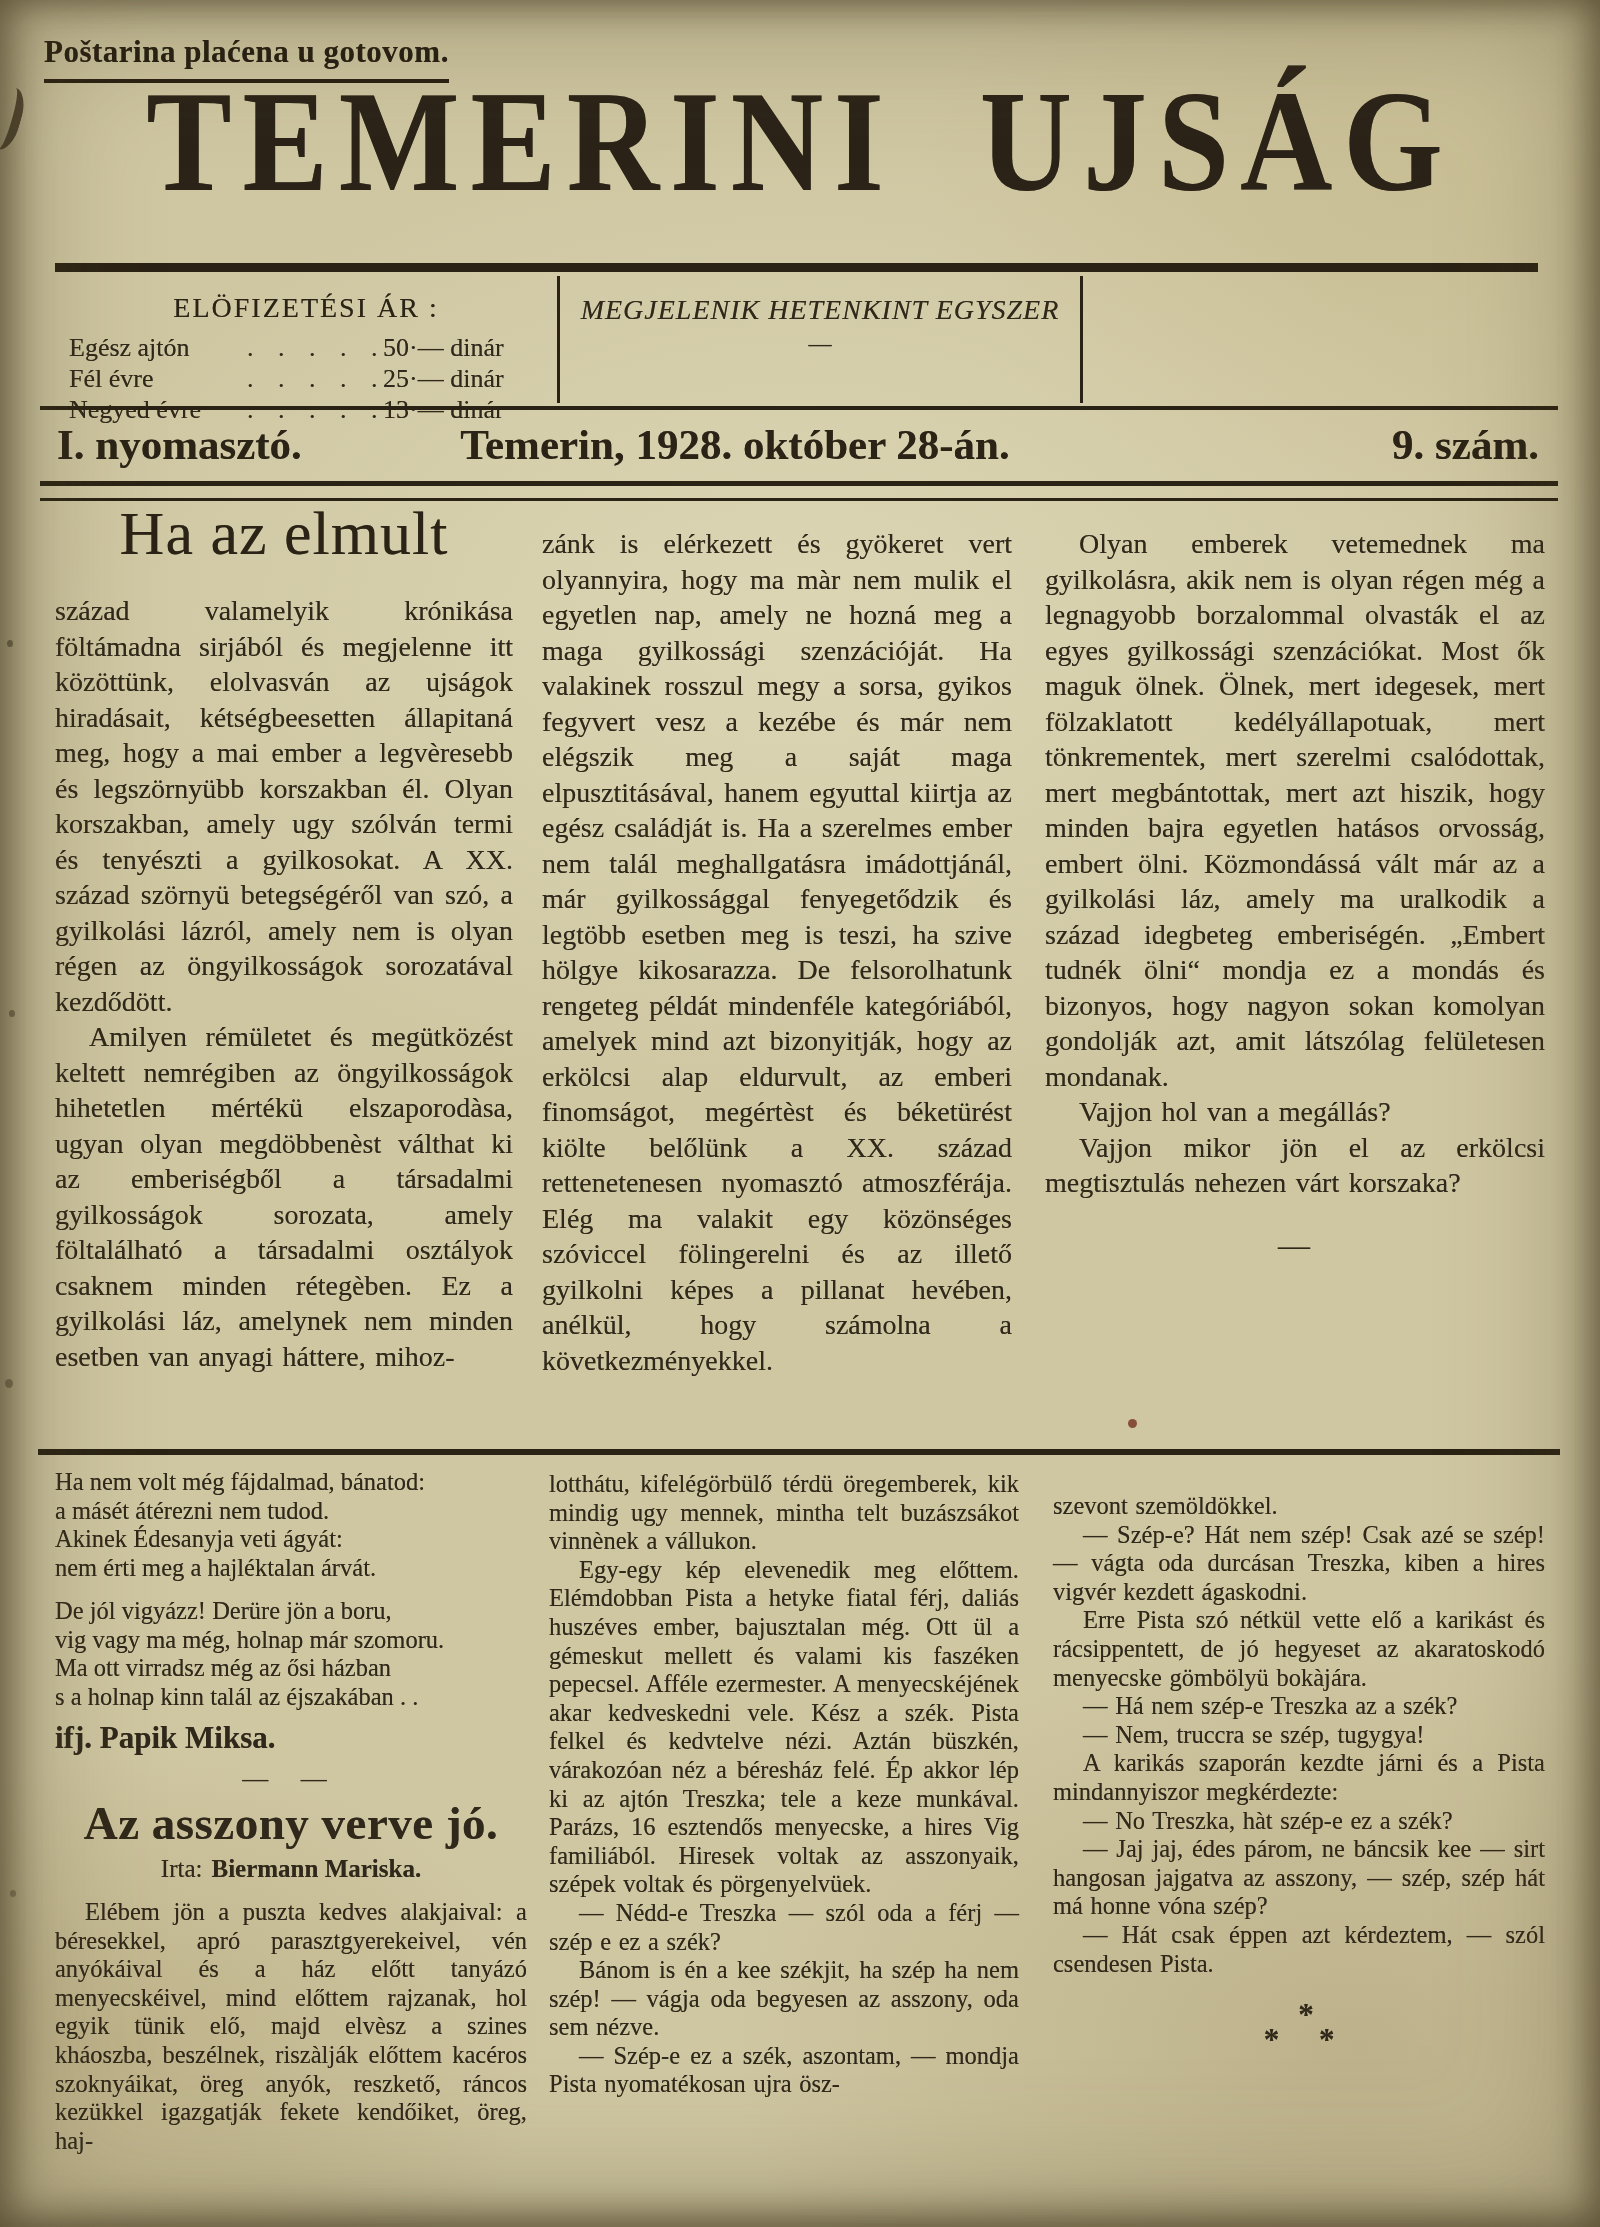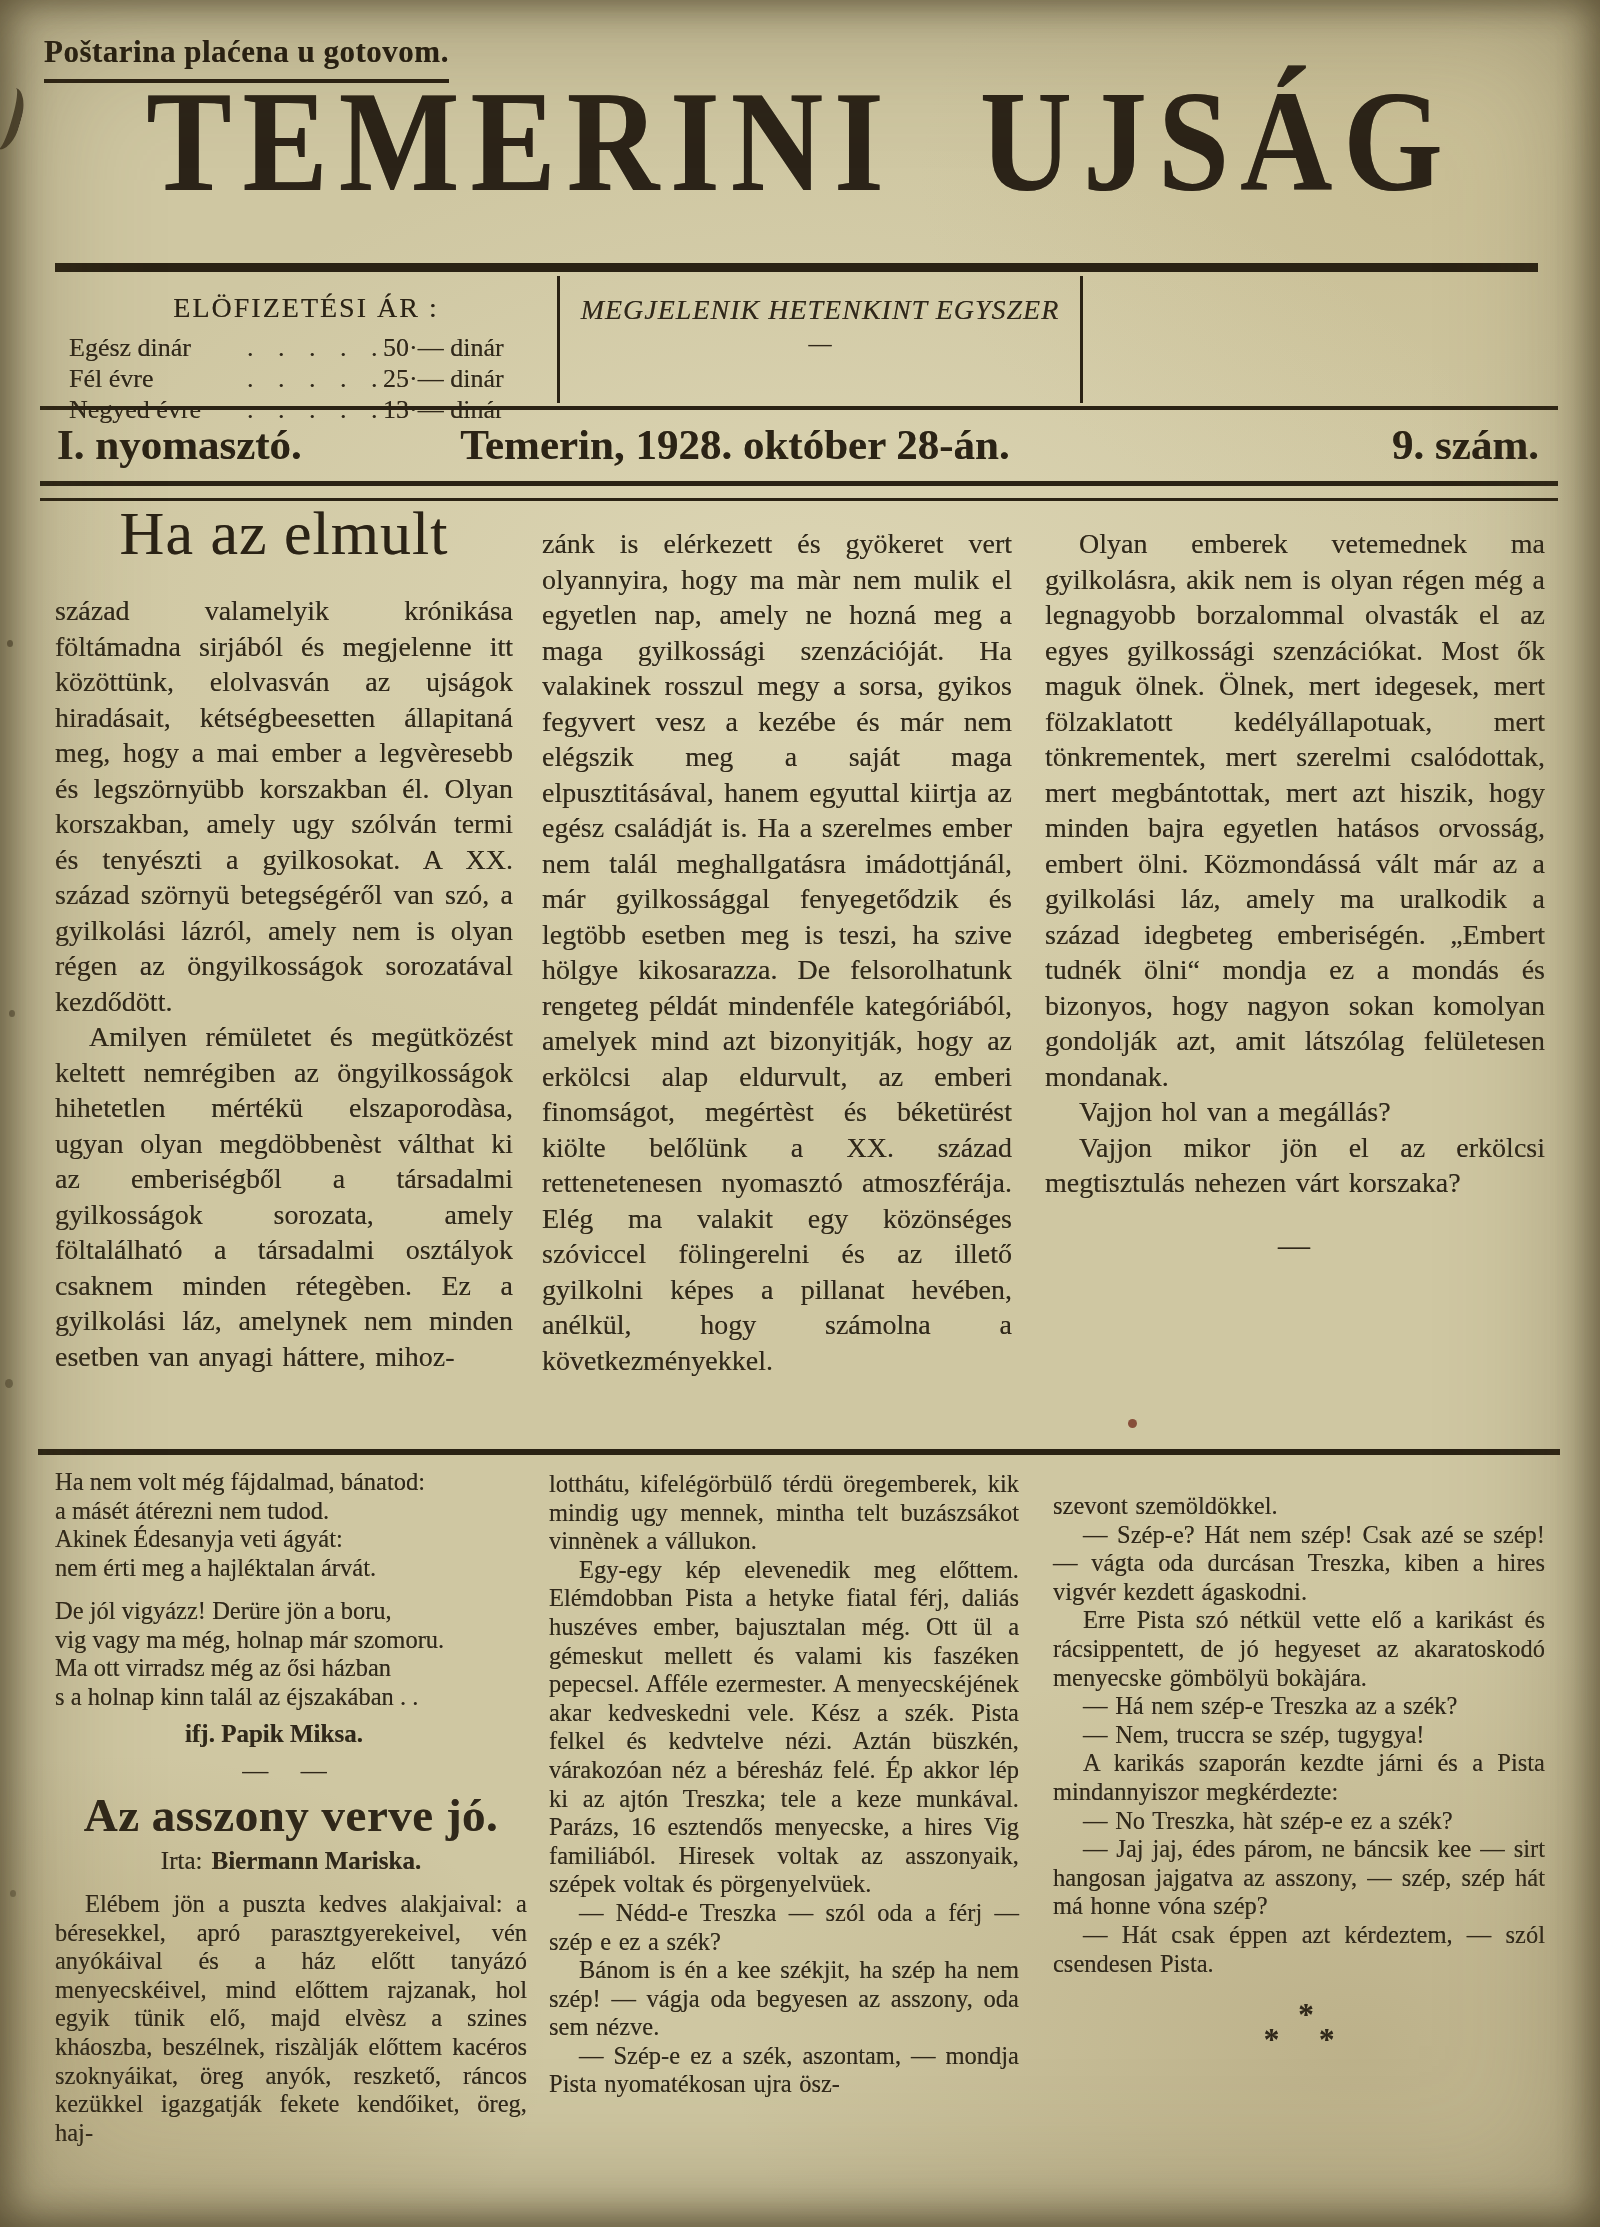--- a/index.html
+++ b/index.html
@@ -125,7 +125,7 @@
     <div class="info-left">
       <div class="info-title">ELÖFIZETÉSI ÁR :</div>
       <div class="sub-row">
-        <span class="lbl">Egész dinár</span>
+        <span class="lbl">Egész ajtón</span>
         <span class="dots">. . . . .</span>
         <span class="val">50·— dinár</span>
       </div>

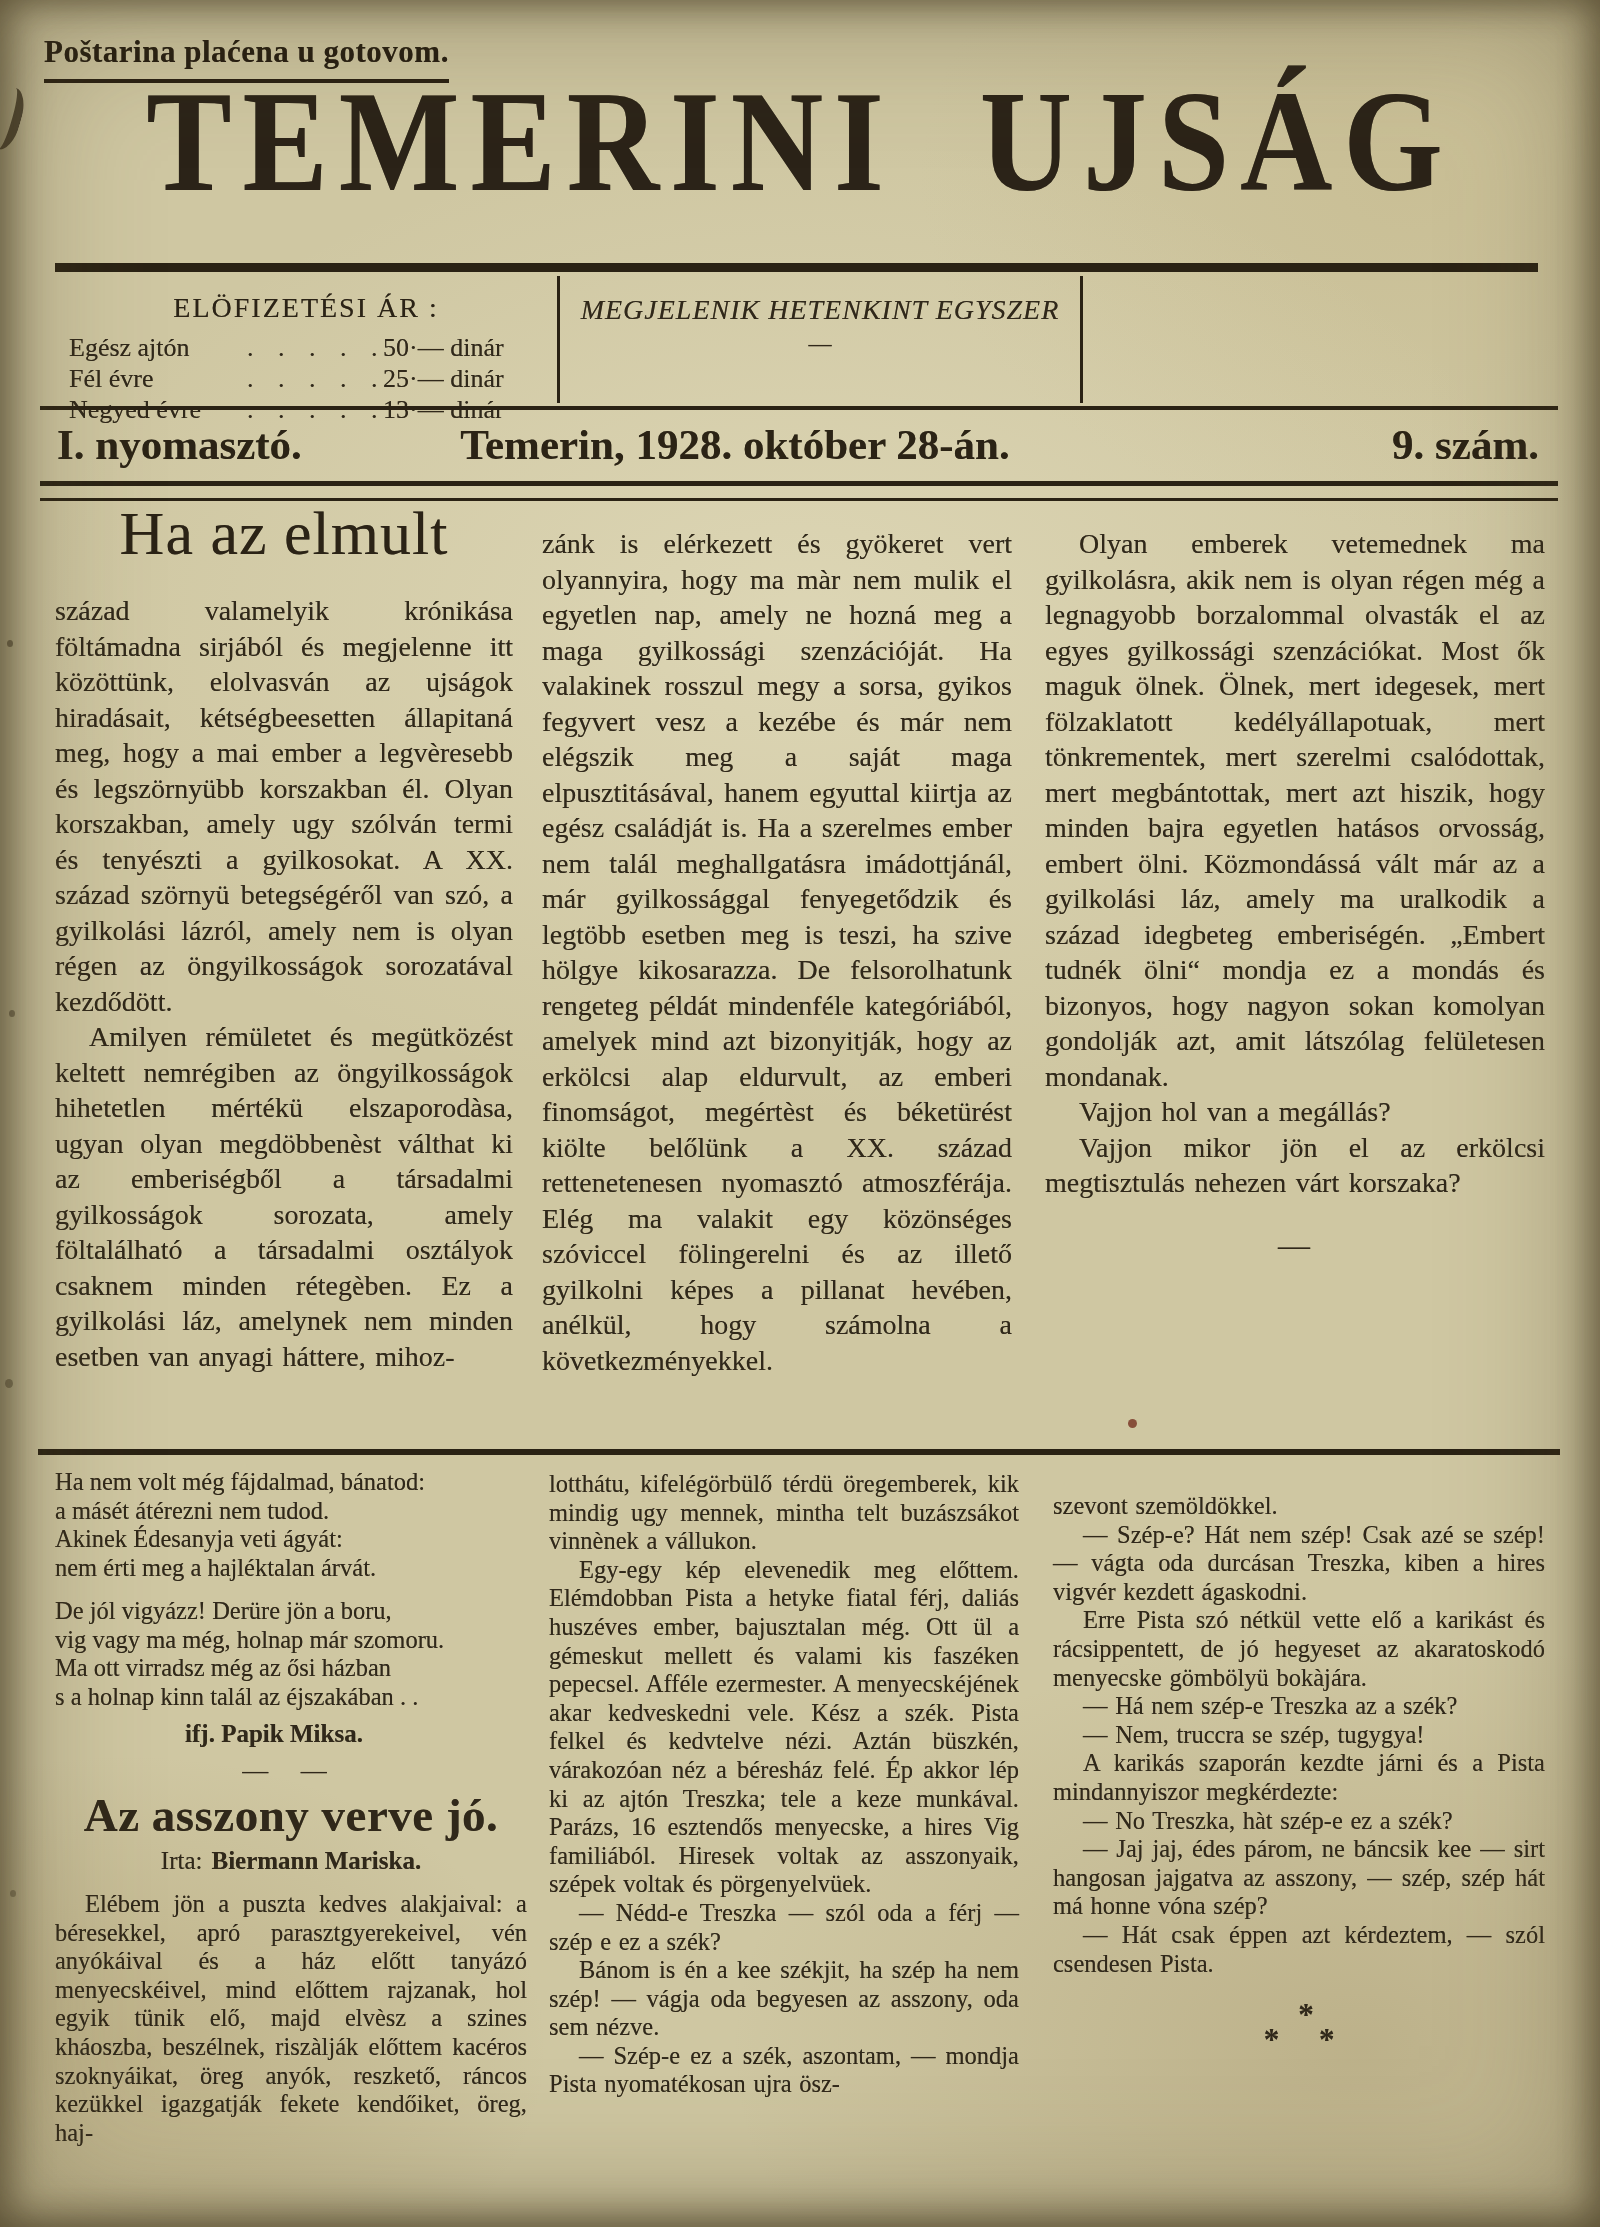--- a/index.html
+++ b/index.html
@@ -83,7 +83,7 @@
   .poem-title { text-align:center; font-size:30px; font-weight:bold; letter-spacing:11px; margin:2px 0 16px; }
   .poem-line { font-size:24.5px; line-height:28.5px; }
   .stanza2 { margin-top:15px; }
-  .signature { text-align:center; padding-right:34px; font-size:25px; font-weight:bold; margin-top:9px; }
+  .signature { text-align:left; padding-right:34px; font-size:31px; font-weight:bold; margin-top:9px; }
   .mini-divider { text-align:center; letter-spacing:13px; font-size:26px; margin:8px 0 4px; }
   .story-title { text-align:center; font-size:47px; font-weight:bold; margin:6px 0 8px; line-height:1; letter-spacing:.5px; }
   .byline { text-align:center; font-size:25px; margin-bottom:15px; }

